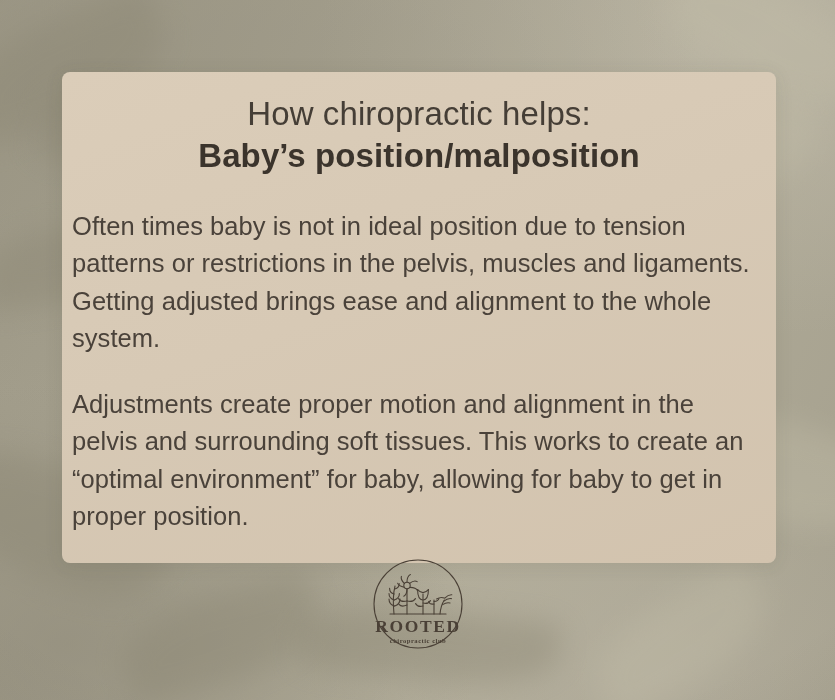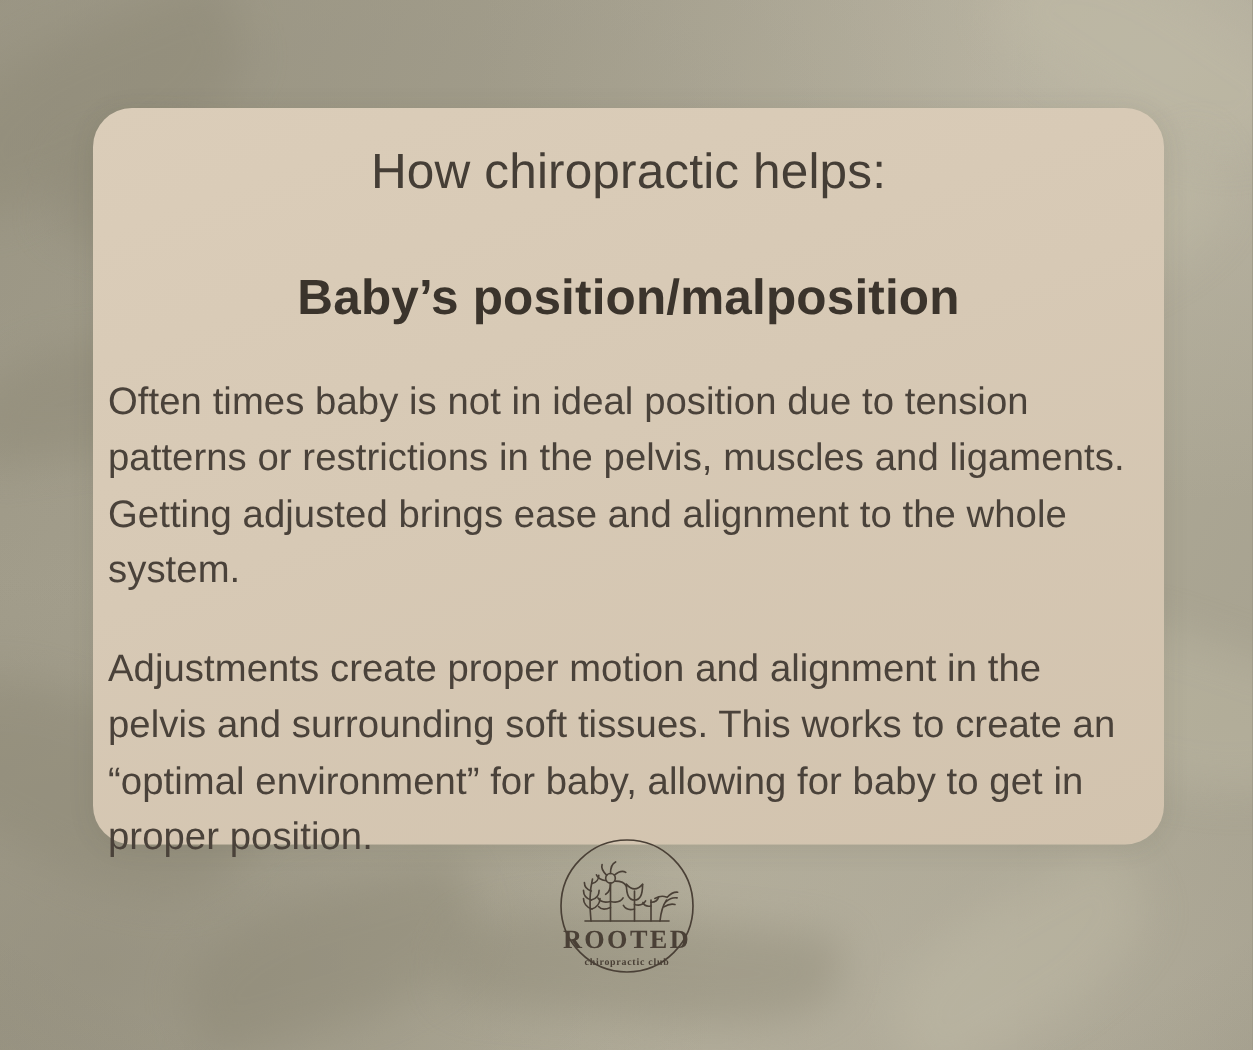--- a/index.html
+++ b/index.html
@@ -71,7 +71,7 @@
     top: 72px;
     width: 714px;
     height: 491px;
-    border-radius: 26px;
+    border-radius: 8px;
     background:
       linear-gradient(160deg, #dbcdb9 0%, #d7c9b5 45%, #d2c3ae 100%);
     box-shadow: 0 2px 18px rgba(70,64,50,0.10);

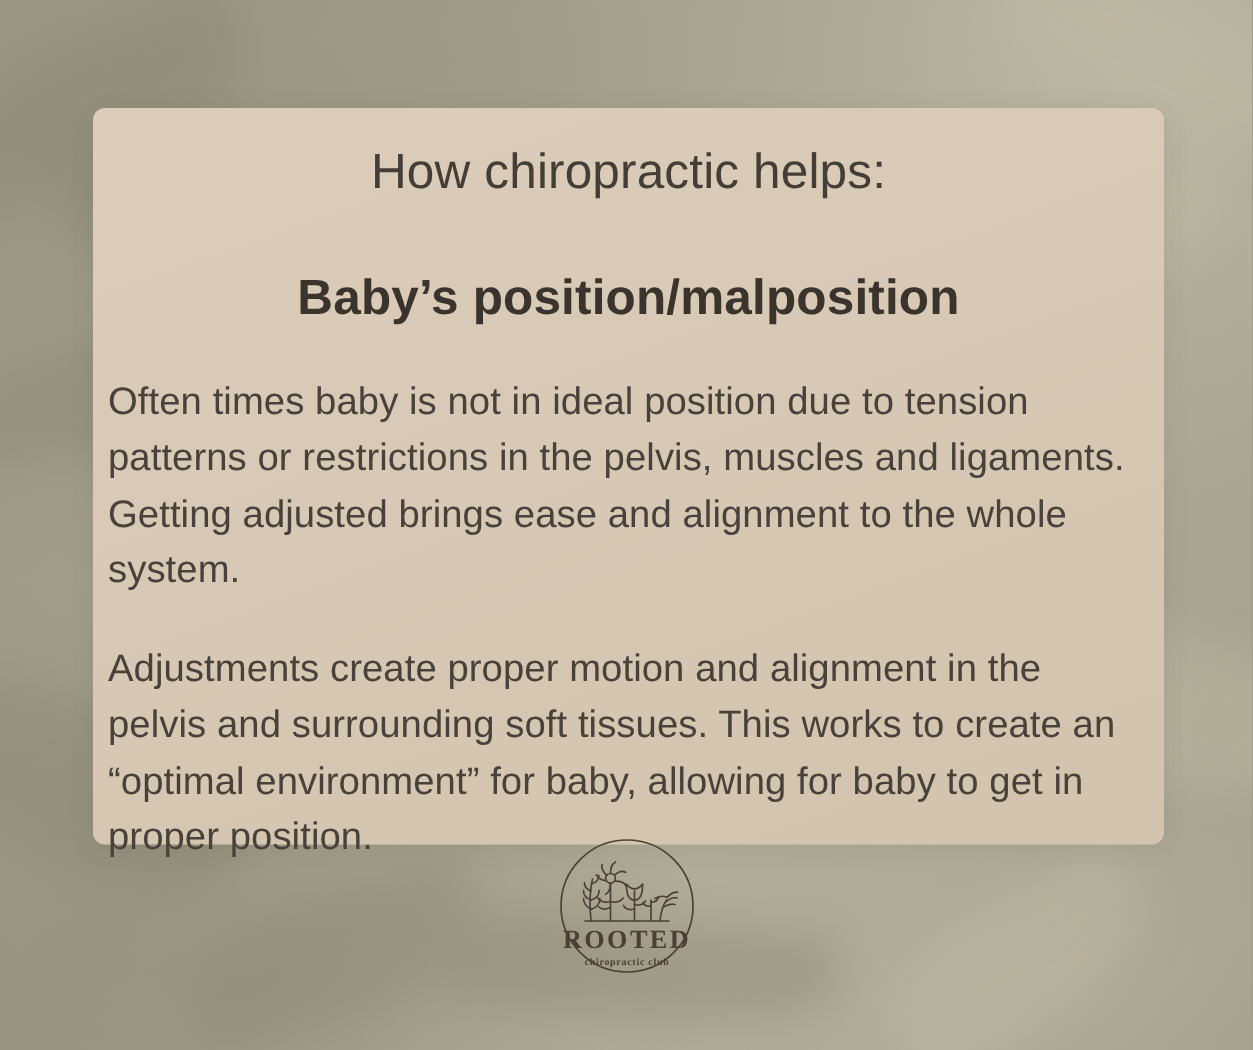--- a/index.html
+++ b/index.html
@@ -103,7 +103,6 @@
     letter-spacing: 0.1px;
     line-height: 1.32;
     color: #3b342c;
-    margin-top: 42px;
   }
 
   .body-block {

